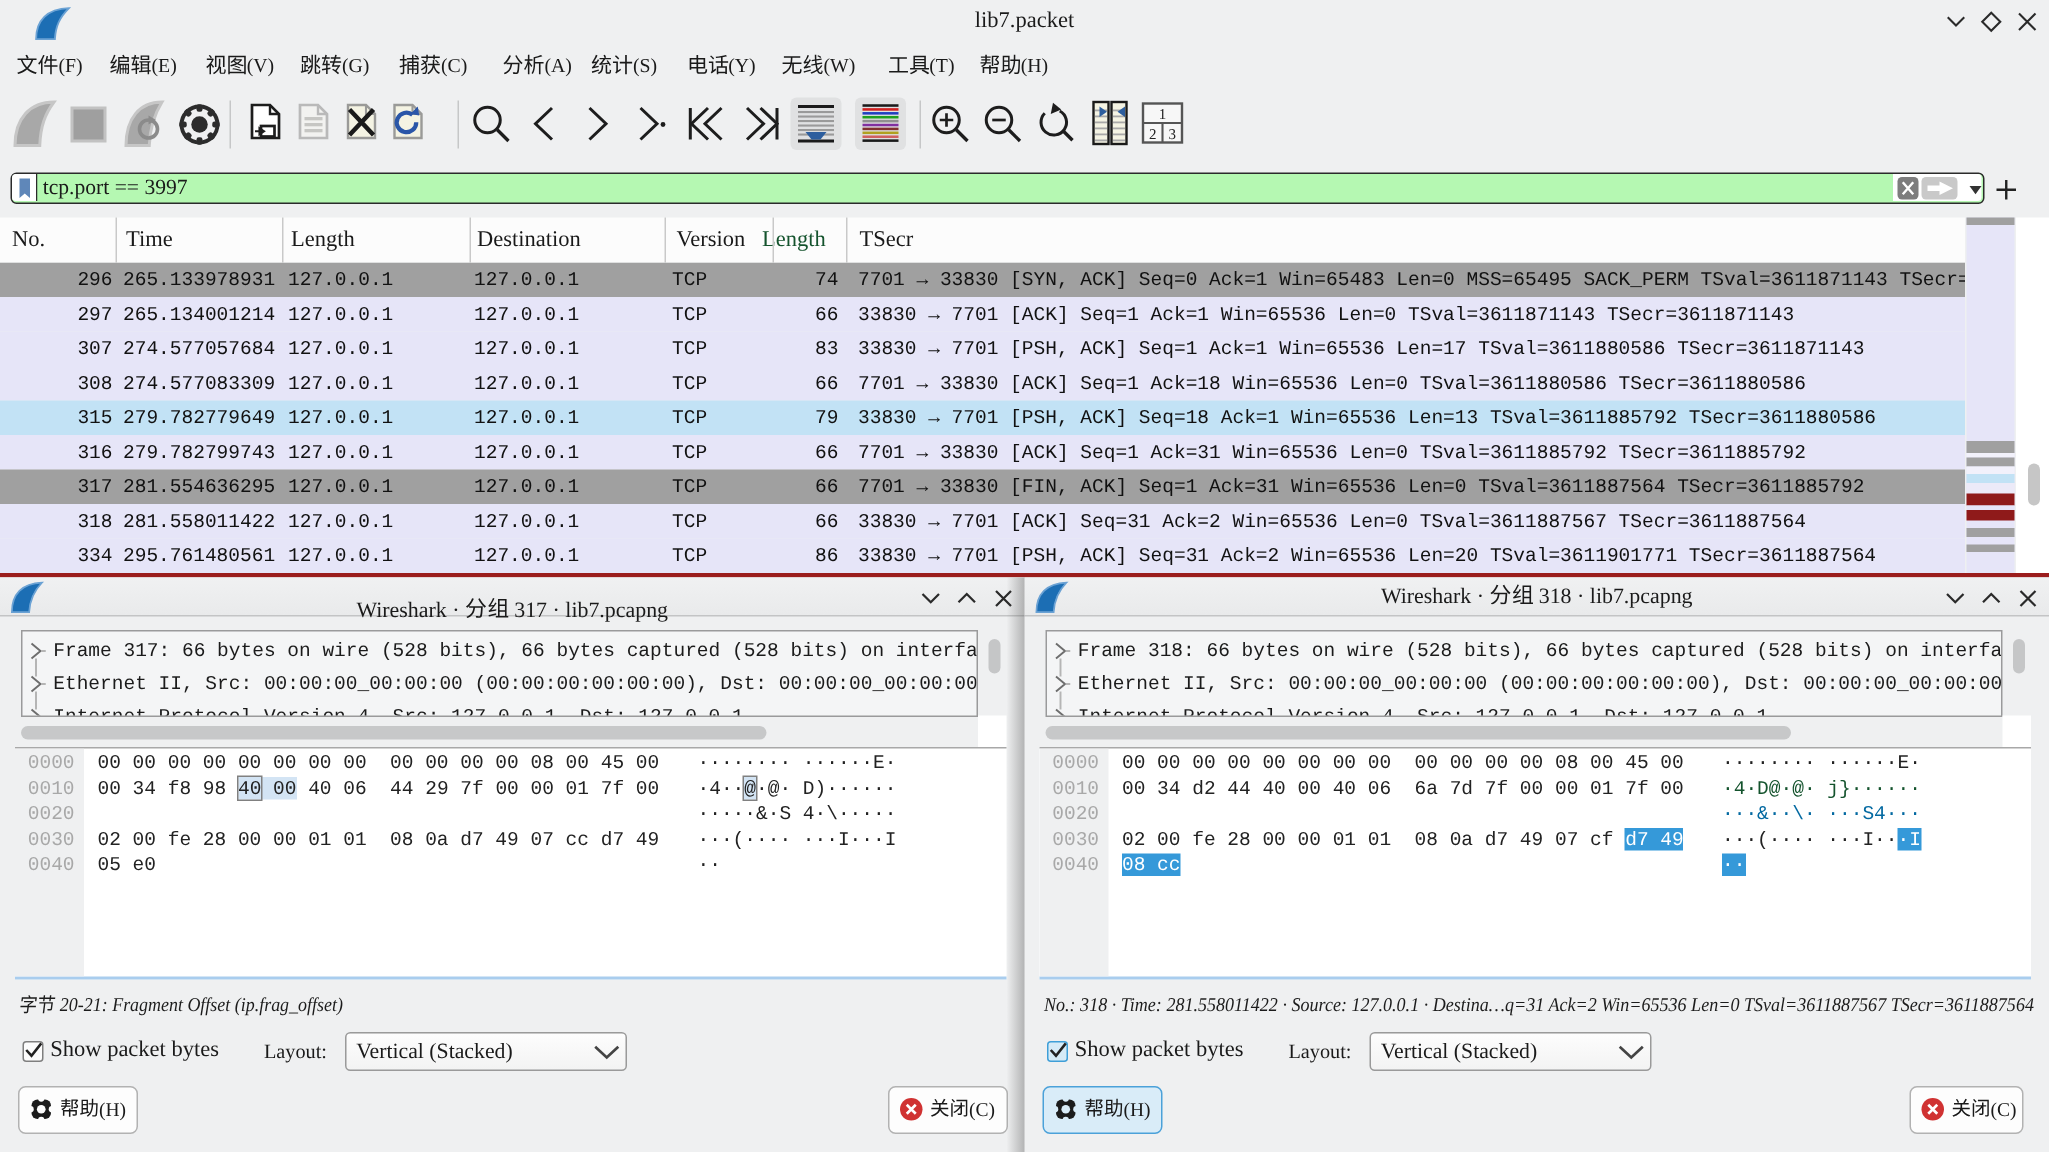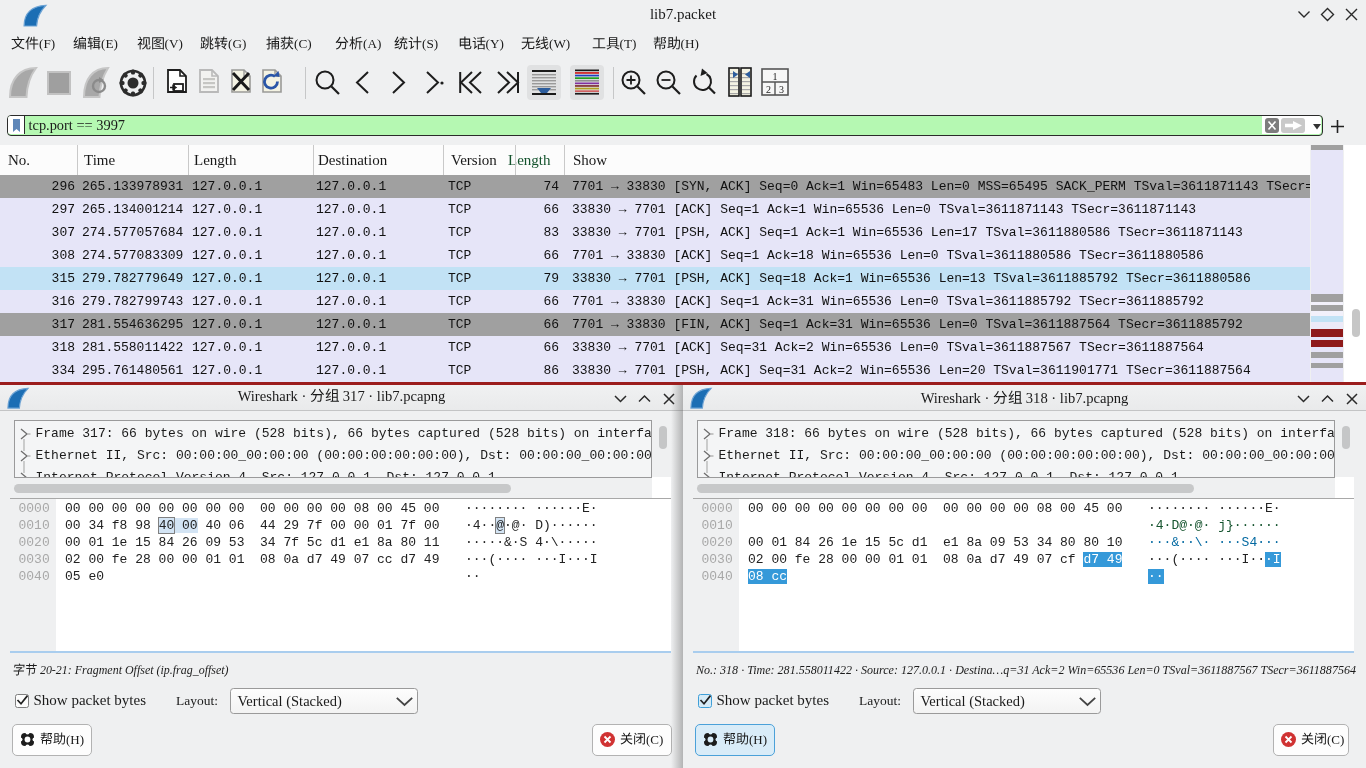--- a/index.html
+++ b/index.html
@@ -206,7 +206,7 @@
 <div class="abs" style="left:318px;top:144.5px;height:30px;line-height:30px;font-size:15px;color:#191919">Destination</div>
 <div class="abs" style="left:451px;top:144.5px;height:30px;line-height:30px;font-size:15px;color:#191919">Version</div>
 <div class="abs" style="left:508px;top:144.5px;height:30px;line-height:30px;font-size:15px;color:#14532d">Length</div>
-<div class="abs" style="left:573px;top:144.5px;height:30px;line-height:30px;font-size:15px;color:#191919">Show</div>
+<div class="abs" style="left:573px;top:144.5px;height:30px;line-height:30px;font-size:15px;color:#191919">TSecr</div>
 <div class="vline" style="left:77px;top:144.5px;height:30px"></div>
 <div class="vline" style="left:188px;top:144.5px;height:30px"></div>
 <div class="vline" style="left:313px;top:144.5px;height:30px"></div>

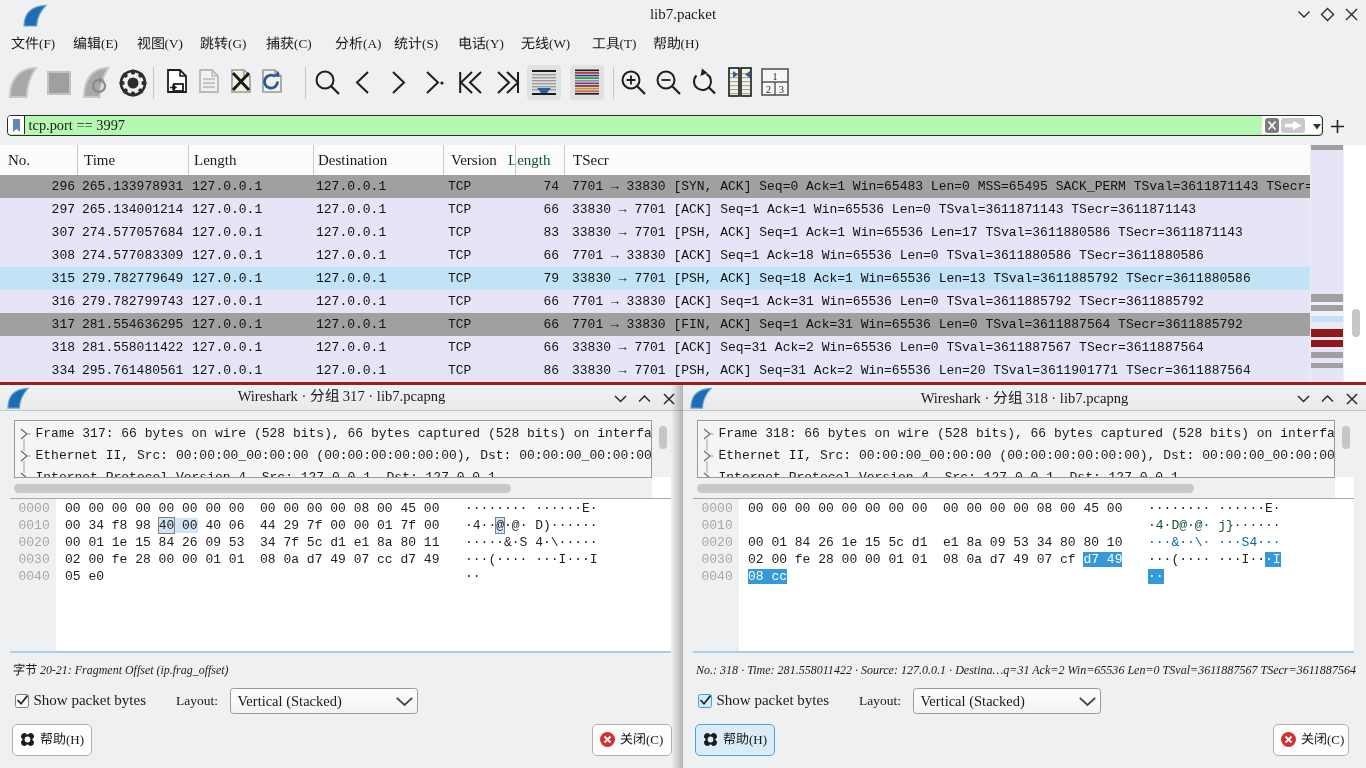--- a/index.html
+++ b/index.html
@@ -235,7 +235,7 @@
 <svg class="ic" style="left:6px;top:386.5px" width="23" height="22" viewBox="0 0 24 24" preserveAspectRatio="none">
     <path d="M2 23 C2 10 9 2 23 1.5 C17 8 14.5 14 14 23 Z" fill="#1c6eb4" stroke="#6ba2d4" stroke-width="1.2"></path>
   </svg>
-<div class="abs" style="left:0px;top:383px;width:683px;height:26px;text-align:center;line-height:26px;font-size:14.6px">Wireshark · <svg class="cj" viewBox="0 0 1000 1000">
+<div class="abs" style="left:0px;top:394px;width:683px;height:26px;text-align:center;line-height:26px;font-size:14.6px">Wireshark · <svg class="cj" viewBox="0 0 1000 1000">
       <path d="M673 58 604 86C675 234 795 397 900 487C915 467 942 439 961 424C857 346 735 193 673 58ZM324 60C266 213 164 352 44 438C62 452 95 481 108 496C135 474 161 450 187 423V492H380C357 662 302 821 65 899C82 915 102 944 111 963C366 871 432 690 459 492H731C720 742 705 840 680 866C670 876 658 878 637 878C614 878 552 878 487 872C501 893 510 925 512 947C575 951 636 952 670 949C704 946 727 939 748 914C783 875 796 761 811 454C812 444 812 418 812 418H192C277 327 352 210 404 82Z"></path>
     </svg><svg class="cj" viewBox="0 0 1000 1000">
       <path d="M48 822 63 894C157 870 282 838 401 807L394 743C266 774 134 804 48 822ZM481 90V869H380V938H959V869H872V90ZM553 869V673H798V869ZM553 414H798V606H553ZM553 345V159H798V345ZM66 457C81 450 105 443 242 426C194 492 150 545 130 565C97 602 71 627 49 631C58 649 69 683 73 698C94 686 129 676 401 621C400 606 400 578 402 559L182 599C265 510 346 400 415 289L355 252C334 289 311 325 288 360L143 376C207 290 269 179 318 71L250 40C205 161 126 292 102 325C79 359 60 383 42 387C50 407 62 442 66 457Z"></path>

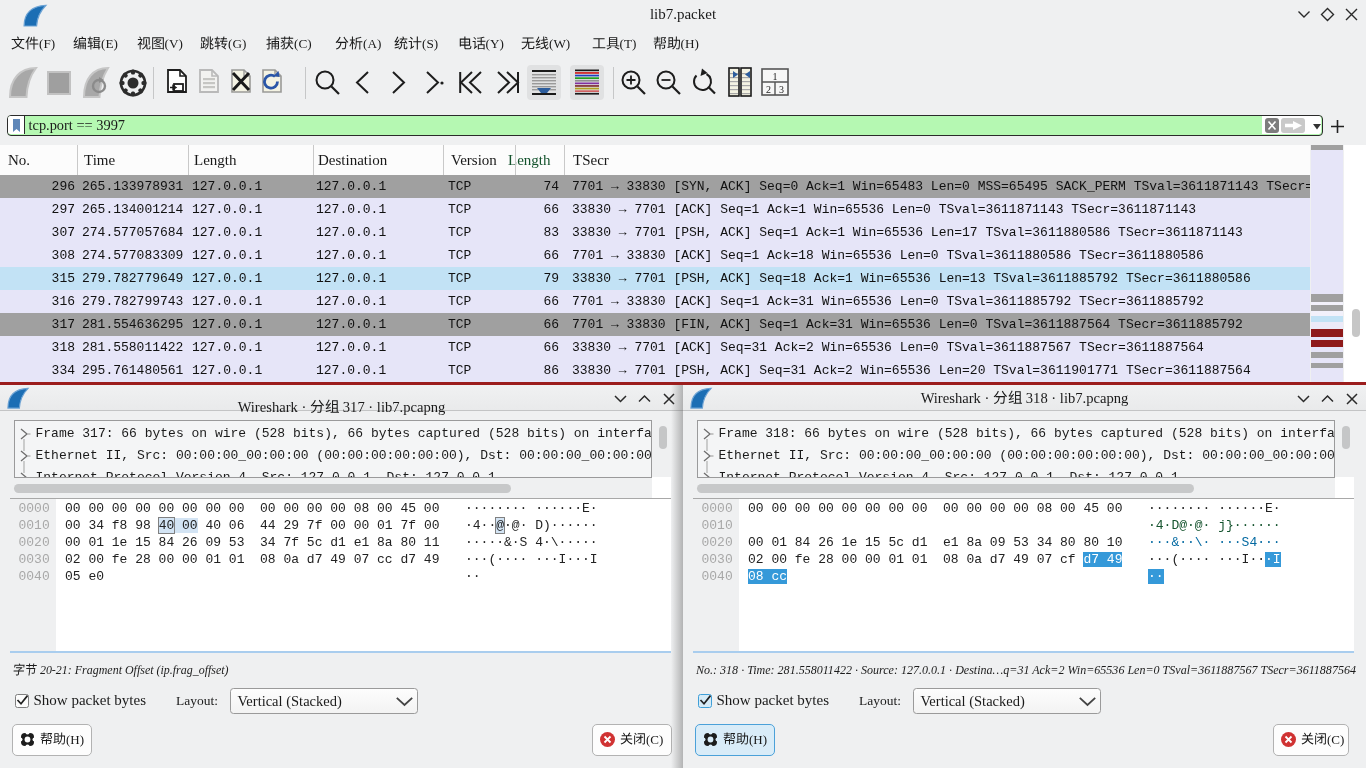--- a/index.html
+++ b/index.html
@@ -336,7 +336,7 @@
 <div class="abs" style="left:693px;top:498px;width:661px;height:154.5px;background:#fff;border-top:1px solid #a8a8a8;border-bottom:2px solid #a9cdee;overflow:hidden">
     <div class="abs" style="left:0;top:0;width:46px;height:100%;background:#eff0f1"></div>
     <div class="hexrow mono" style="top:0.5px"><span class="abs" style="left:8.5px;color:#a8a8a8">0000</span><span class="abs" style="left:55px;color:#222">00 00 00 00 00 00 00 00  00 00 00 00 08 00 45 00</span><span class="abs" style="left:455px;color:#222">········ ······E·</span></div>
-    <div class="hexrow mono" style="top:17.5px"><span class="abs" style="left:8.5px;color:#a8a8a8">0010</span><span class="abs" style="left:455px;color:#14532d">·4·D@·@· j}······</span></div>
+    <div class="hexrow mono" style="top:17.5px"><span class="abs" style="left:8.5px;color:#a8a8a8">0010</span><span class="abs" style="left:55px;color:#222">00 34 d2 44 40 00 40 06  6a 7d 7f 00 00 01 7f 00</span><span class="abs" style="left:455px;color:#14532d">·4·D@·@· j}······</span></div>
     <div class="hexrow mono" style="top:34.5px"><span class="abs" style="left:8.5px;color:#a8a8a8">0020</span><span class="abs" style="left:55px;color:#222">00 01 84 26 1e 15 5c d1  e1 8a 09 53 34 80 80 10</span><span class="abs" style="left:455px;color:#0369a1">···&amp;··\· ···S4···</span></div>
     <div class="hexrow mono" style="top:51.5px"><span class="abs" style="left:8.5px;color:#a8a8a8">0030</span><span class="abs" style="left:55px;color:#222">02 00 fe 28 00 00 01 01  08 0a d7 49 07 cf <span style="background:#3599d9;color:#fff">d7 49</span></span><span class="abs" style="left:455px;color:#222">···(···· ···I··<span style="background:#3599d9;color:#fff">·I</span></span></div>
     <div class="hexrow mono" style="top:68.5px"><span class="abs" style="left:8.5px;color:#a8a8a8">0040</span><span class="abs" style="left:55px;color:#222"><span style="background:#3599d9;color:#fff">08 cc</span></span><span class="abs" style="left:455px;color:#222"><span style="background:#3599d9;color:#fff">··</span></span></div>

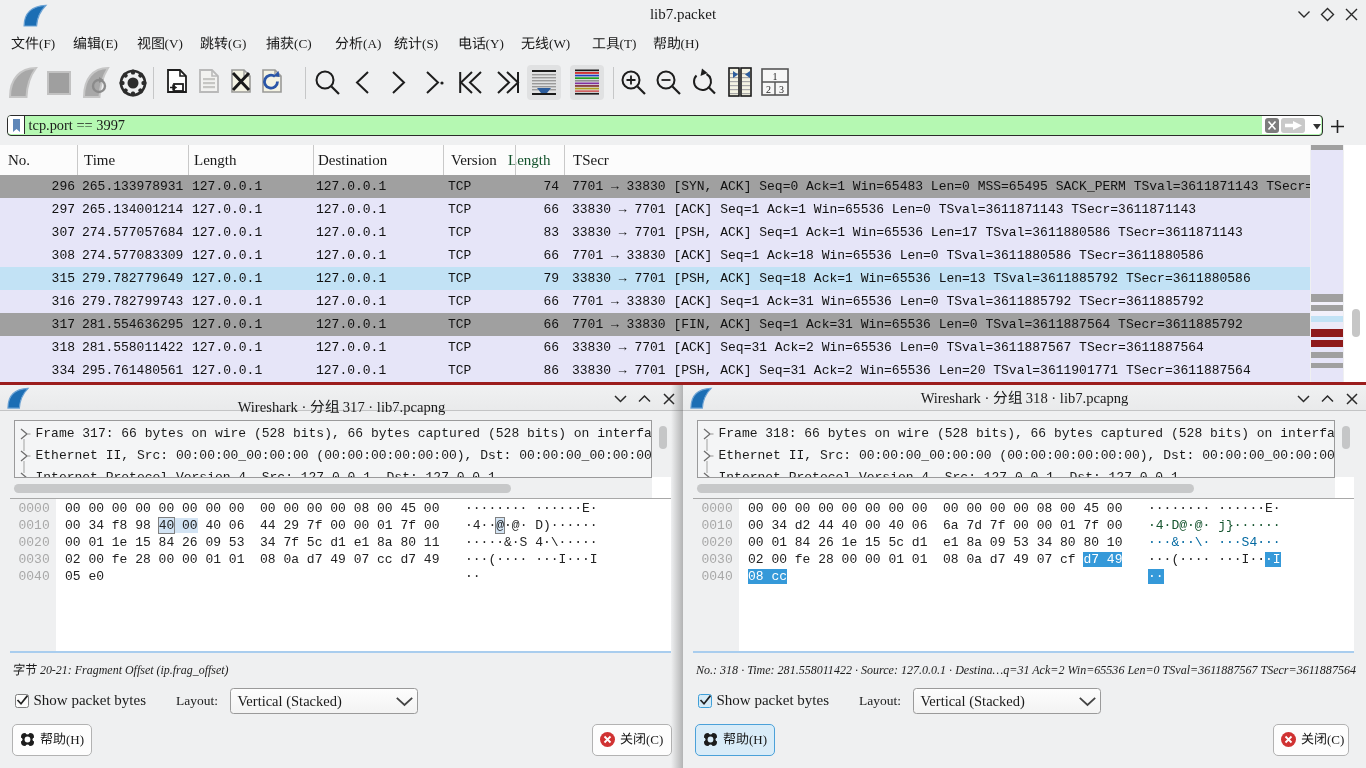--- a/index.html
+++ b/index.html
@@ -261,7 +261,7 @@
     <div class="abs" style="left:0;top:0;width:46px;height:100%;background:#eff0f1"></div>
     <div class="hexrow mono" style="top:0.5px"><span class="abs" style="left:8.5px;color:#a8a8a8">0000</span><span class="abs" style="left:55px;color:#222">00 00 00 00 00 00 00 00  00 00 00 00 08 00 45 00</span><span class="abs" style="left:455px;color:#222">········ ······E·</span></div>
     <div class="hexrow mono" style="top:17.5px"><span class="abs" style="left:8.5px;color:#a8a8a8">0010</span><span class="abs" style="left:55px;color:#222">00 34 f8 98 <span style="background:#d3e4f4;outline:1px solid #808080">40</span><span style="background:#d3e4f4"> 00</span> 40 06  44 29 7f 00 00 01 7f 00</span><span class="abs" style="left:455px;color:#222">·4··<span style="background:#d3e4f4;outline:1px solid #808080">@</span>·@· D)······</span></div>
-    <div class="hexrow mono" style="top:34.5px"><span class="abs" style="left:8.5px;color:#a8a8a8">0020</span><span class="abs" style="left:55px;color:#222">00 01 1e 15 84 26 09 53  34 7f 5c d1 e1 8a 80 11</span><span class="abs" style="left:455px;color:#222">·····&amp;·S 4·\·····</span></div>
+    <div class="hexrow mono" style="top:34.5px"><span class="abs" style="left:8.5px;color:#a8a8a8">0020</span><span class="abs" style="left:455px;color:#222">·····&amp;·S 4·\·····</span></div>
     <div class="hexrow mono" style="top:51.5px"><span class="abs" style="left:8.5px;color:#a8a8a8">0030</span><span class="abs" style="left:55px;color:#222">02 00 fe 28 00 00 01 01  08 0a d7 49 07 cc d7 49</span><span class="abs" style="left:455px;color:#222">···(···· ···I···I</span></div>
     <div class="hexrow mono" style="top:68.5px"><span class="abs" style="left:8.5px;color:#a8a8a8">0040</span><span class="abs" style="left:55px;color:#222">05 e0</span><span class="abs" style="left:455px;color:#222">··</span></div>
   </div>

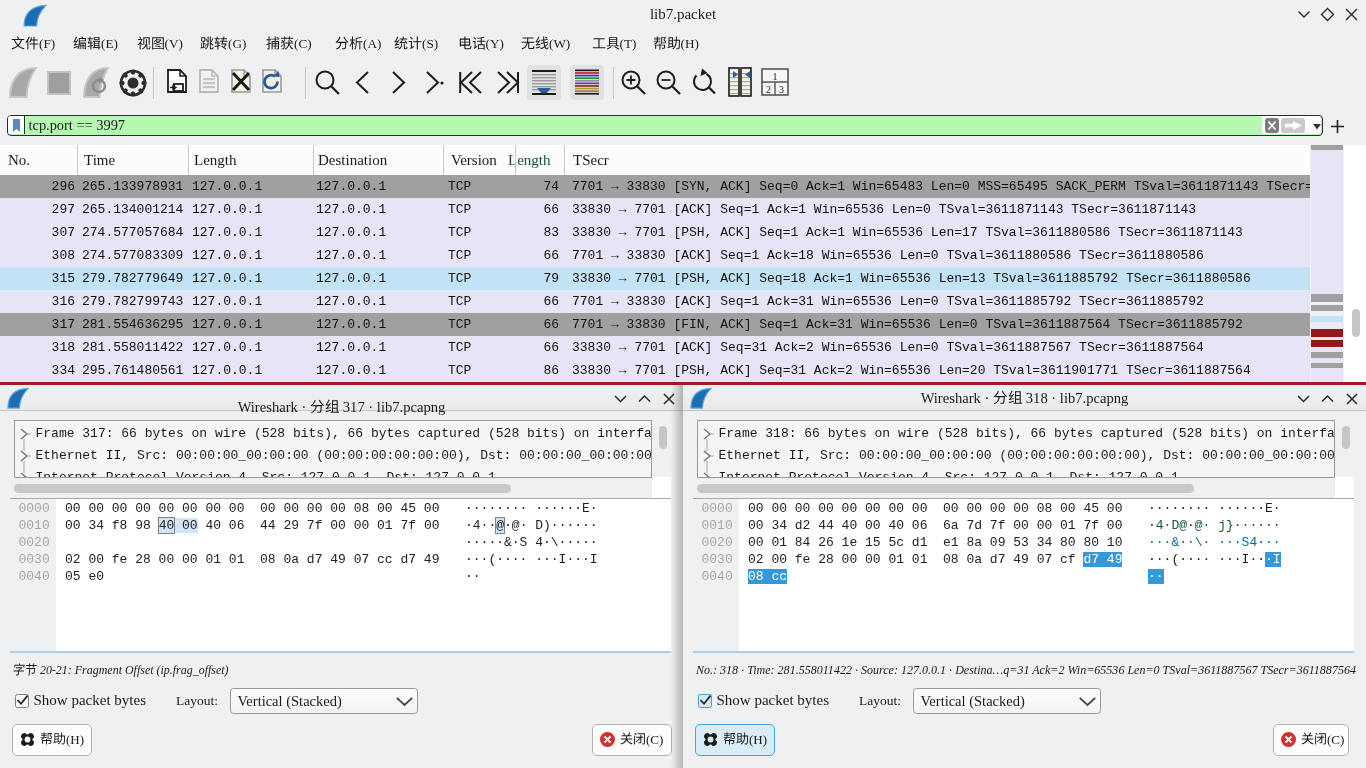--- a/index.html
+++ b/index.html
@@ -337,7 +337,7 @@
     <div class="abs" style="left:0;top:0;width:46px;height:100%;background:#eff0f1"></div>
     <div class="hexrow mono" style="top:0.5px"><span class="abs" style="left:8.5px;color:#a8a8a8">0000</span><span class="abs" style="left:55px;color:#222">00 00 00 00 00 00 00 00  00 00 00 00 08 00 45 00</span><span class="abs" style="left:455px;color:#222">········ ······E·</span></div>
     <div class="hexrow mono" style="top:17.5px"><span class="abs" style="left:8.5px;color:#a8a8a8">0010</span><span class="abs" style="left:55px;color:#222">00 34 d2 44 40 00 40 06  6a 7d 7f 00 00 01 7f 00</span><span class="abs" style="left:455px;color:#14532d">·4·D@·@· j}······</span></div>
-    <div class="hexrow mono" style="top:34.5px"><span class="abs" style="left:8.5px;color:#a8a8a8">0020</span><span class="abs" style="left:55px;color:#222">00 01 84 26 1e 15 5c d1  e1 8a 09 53 34 80 80 10</span><span class="abs" style="left:455px;color:#0369a1">···&amp;··\· ···S4···</span></div>
+    <div class="hexrow mono" style="top:34.5px"><span class="abs" style="left:8.5px;color:#a8a8a8">0020</span><span class="abs" style="left:455px;color:#0369a1">···&amp;··\· ···S4···</span></div>
     <div class="hexrow mono" style="top:51.5px"><span class="abs" style="left:8.5px;color:#a8a8a8">0030</span><span class="abs" style="left:55px;color:#222">02 00 fe 28 00 00 01 01  08 0a d7 49 07 cf <span style="background:#3599d9;color:#fff">d7 49</span></span><span class="abs" style="left:455px;color:#222">···(···· ···I··<span style="background:#3599d9;color:#fff">·I</span></span></div>
     <div class="hexrow mono" style="top:68.5px"><span class="abs" style="left:8.5px;color:#a8a8a8">0040</span><span class="abs" style="left:55px;color:#222"><span style="background:#3599d9;color:#fff">08 cc</span></span><span class="abs" style="left:455px;color:#222"><span style="background:#3599d9;color:#fff">··</span></span></div>
   </div>

